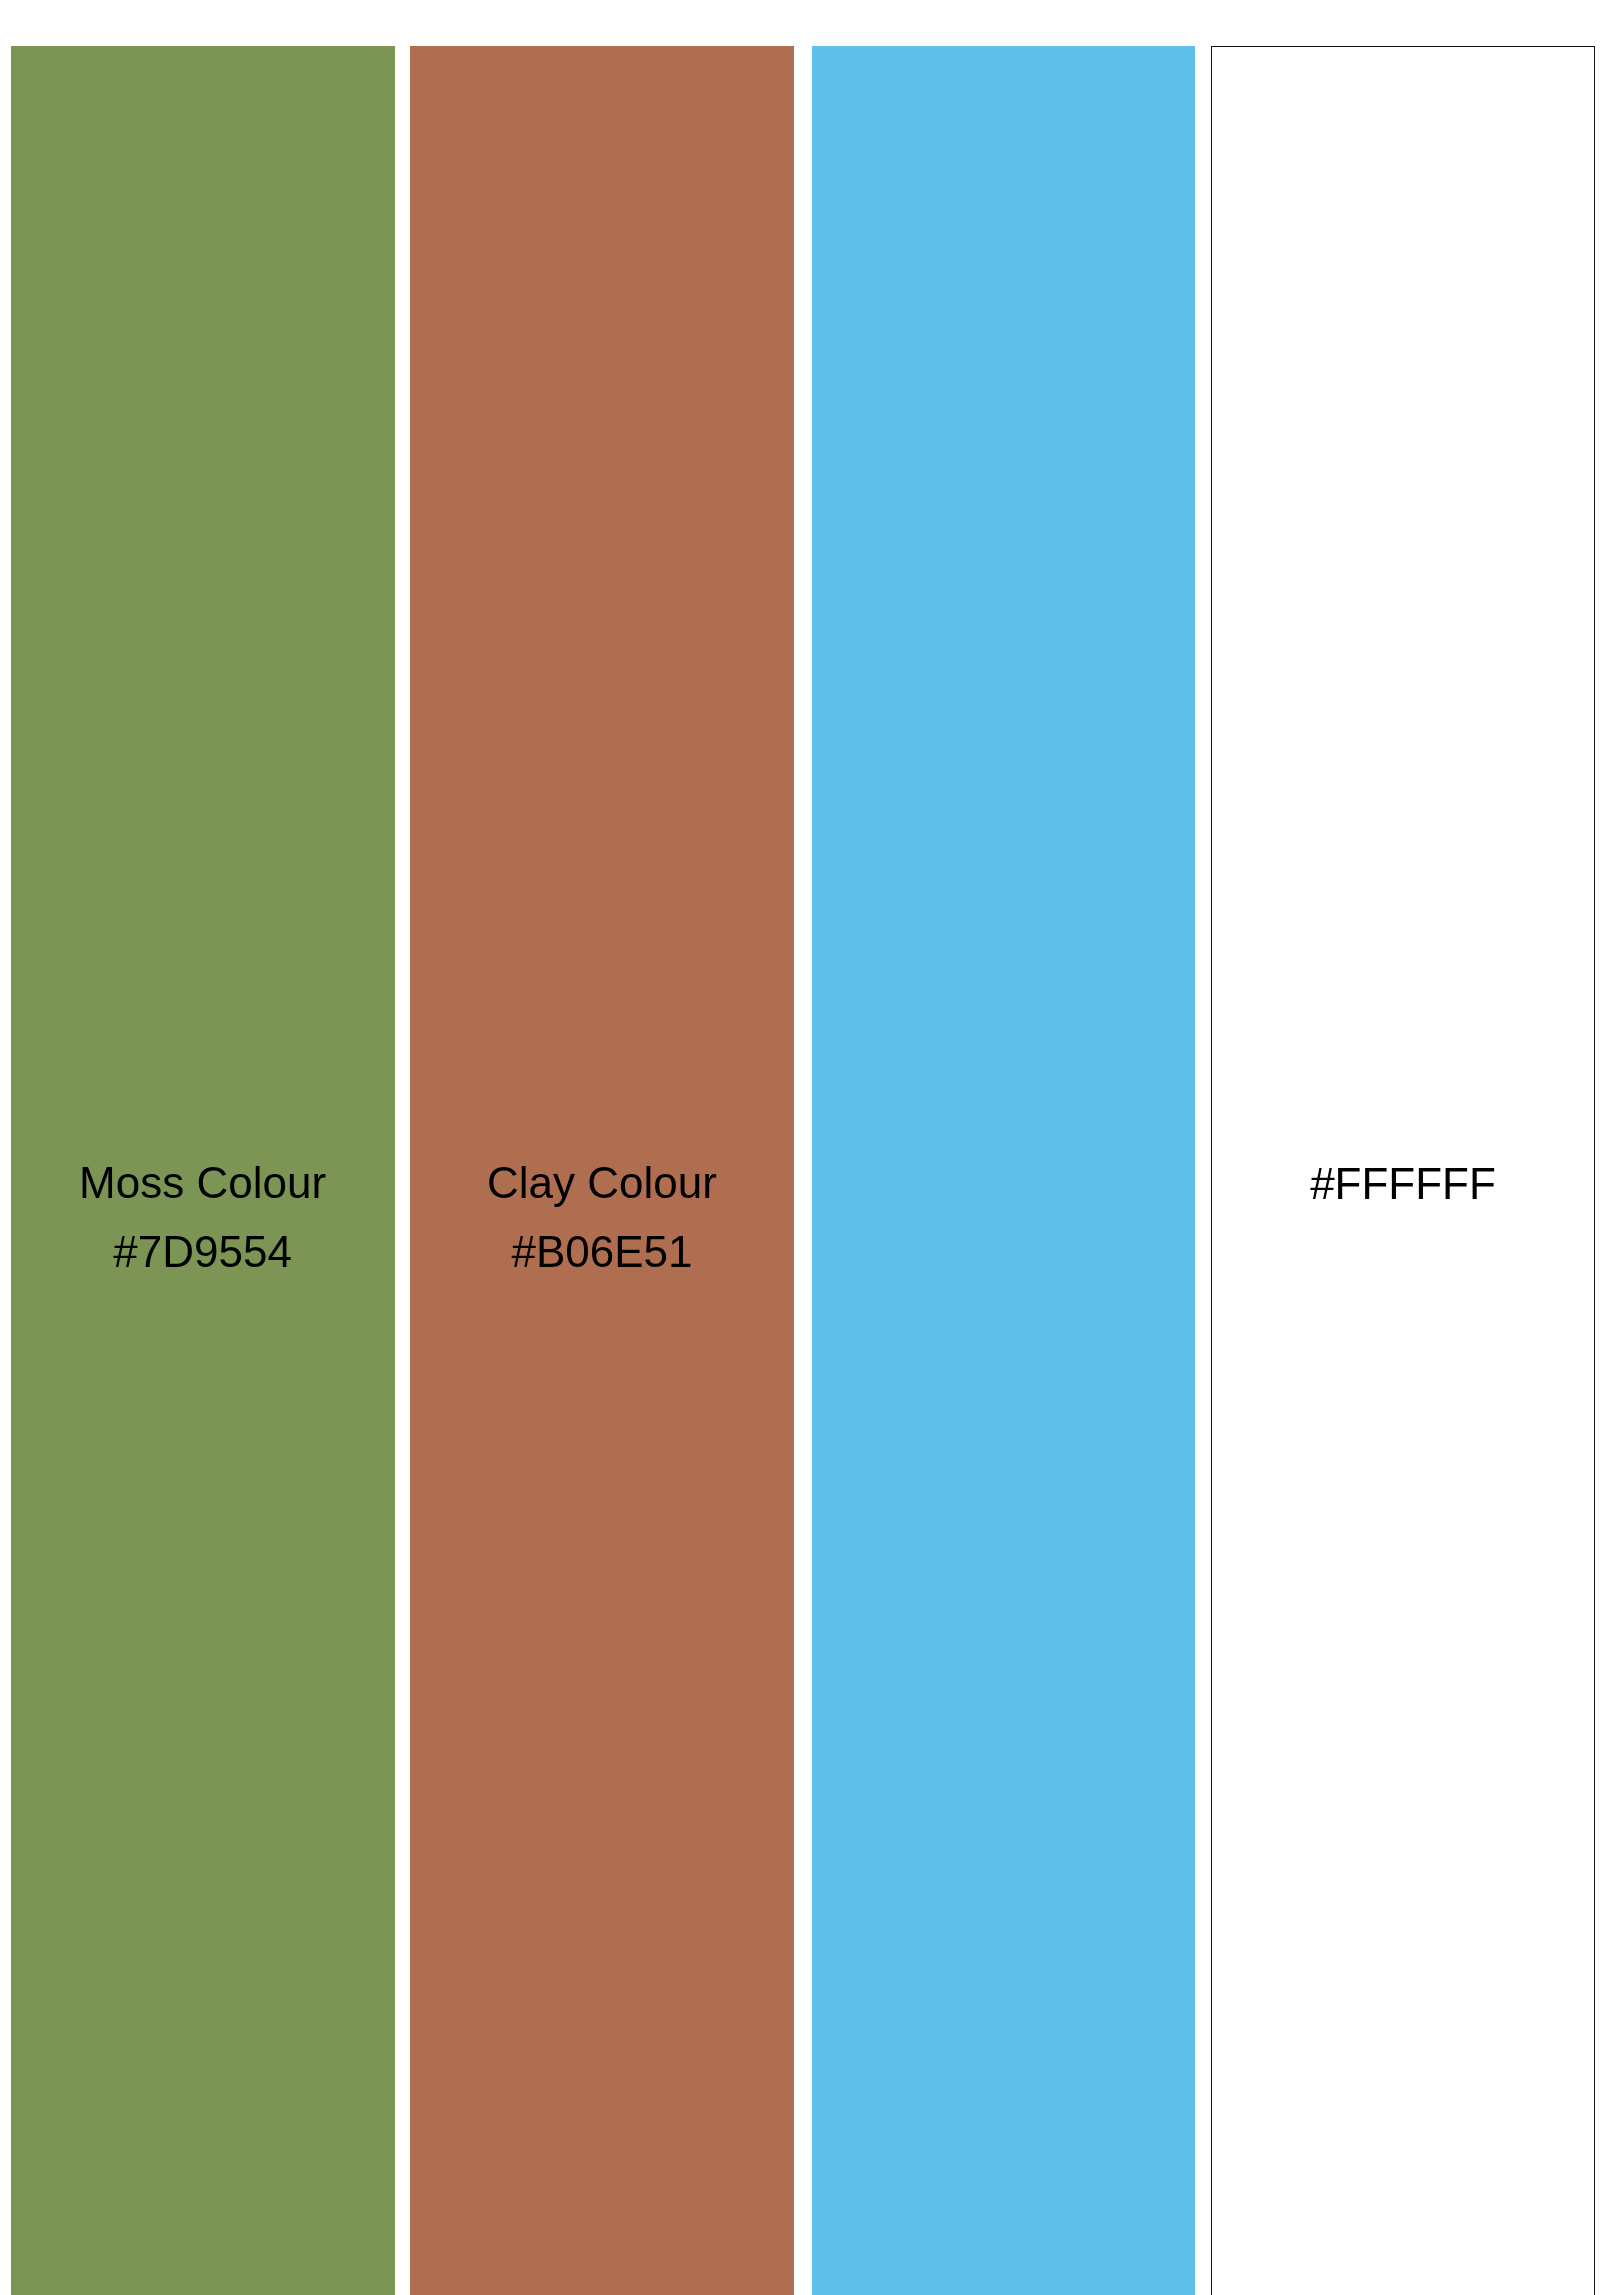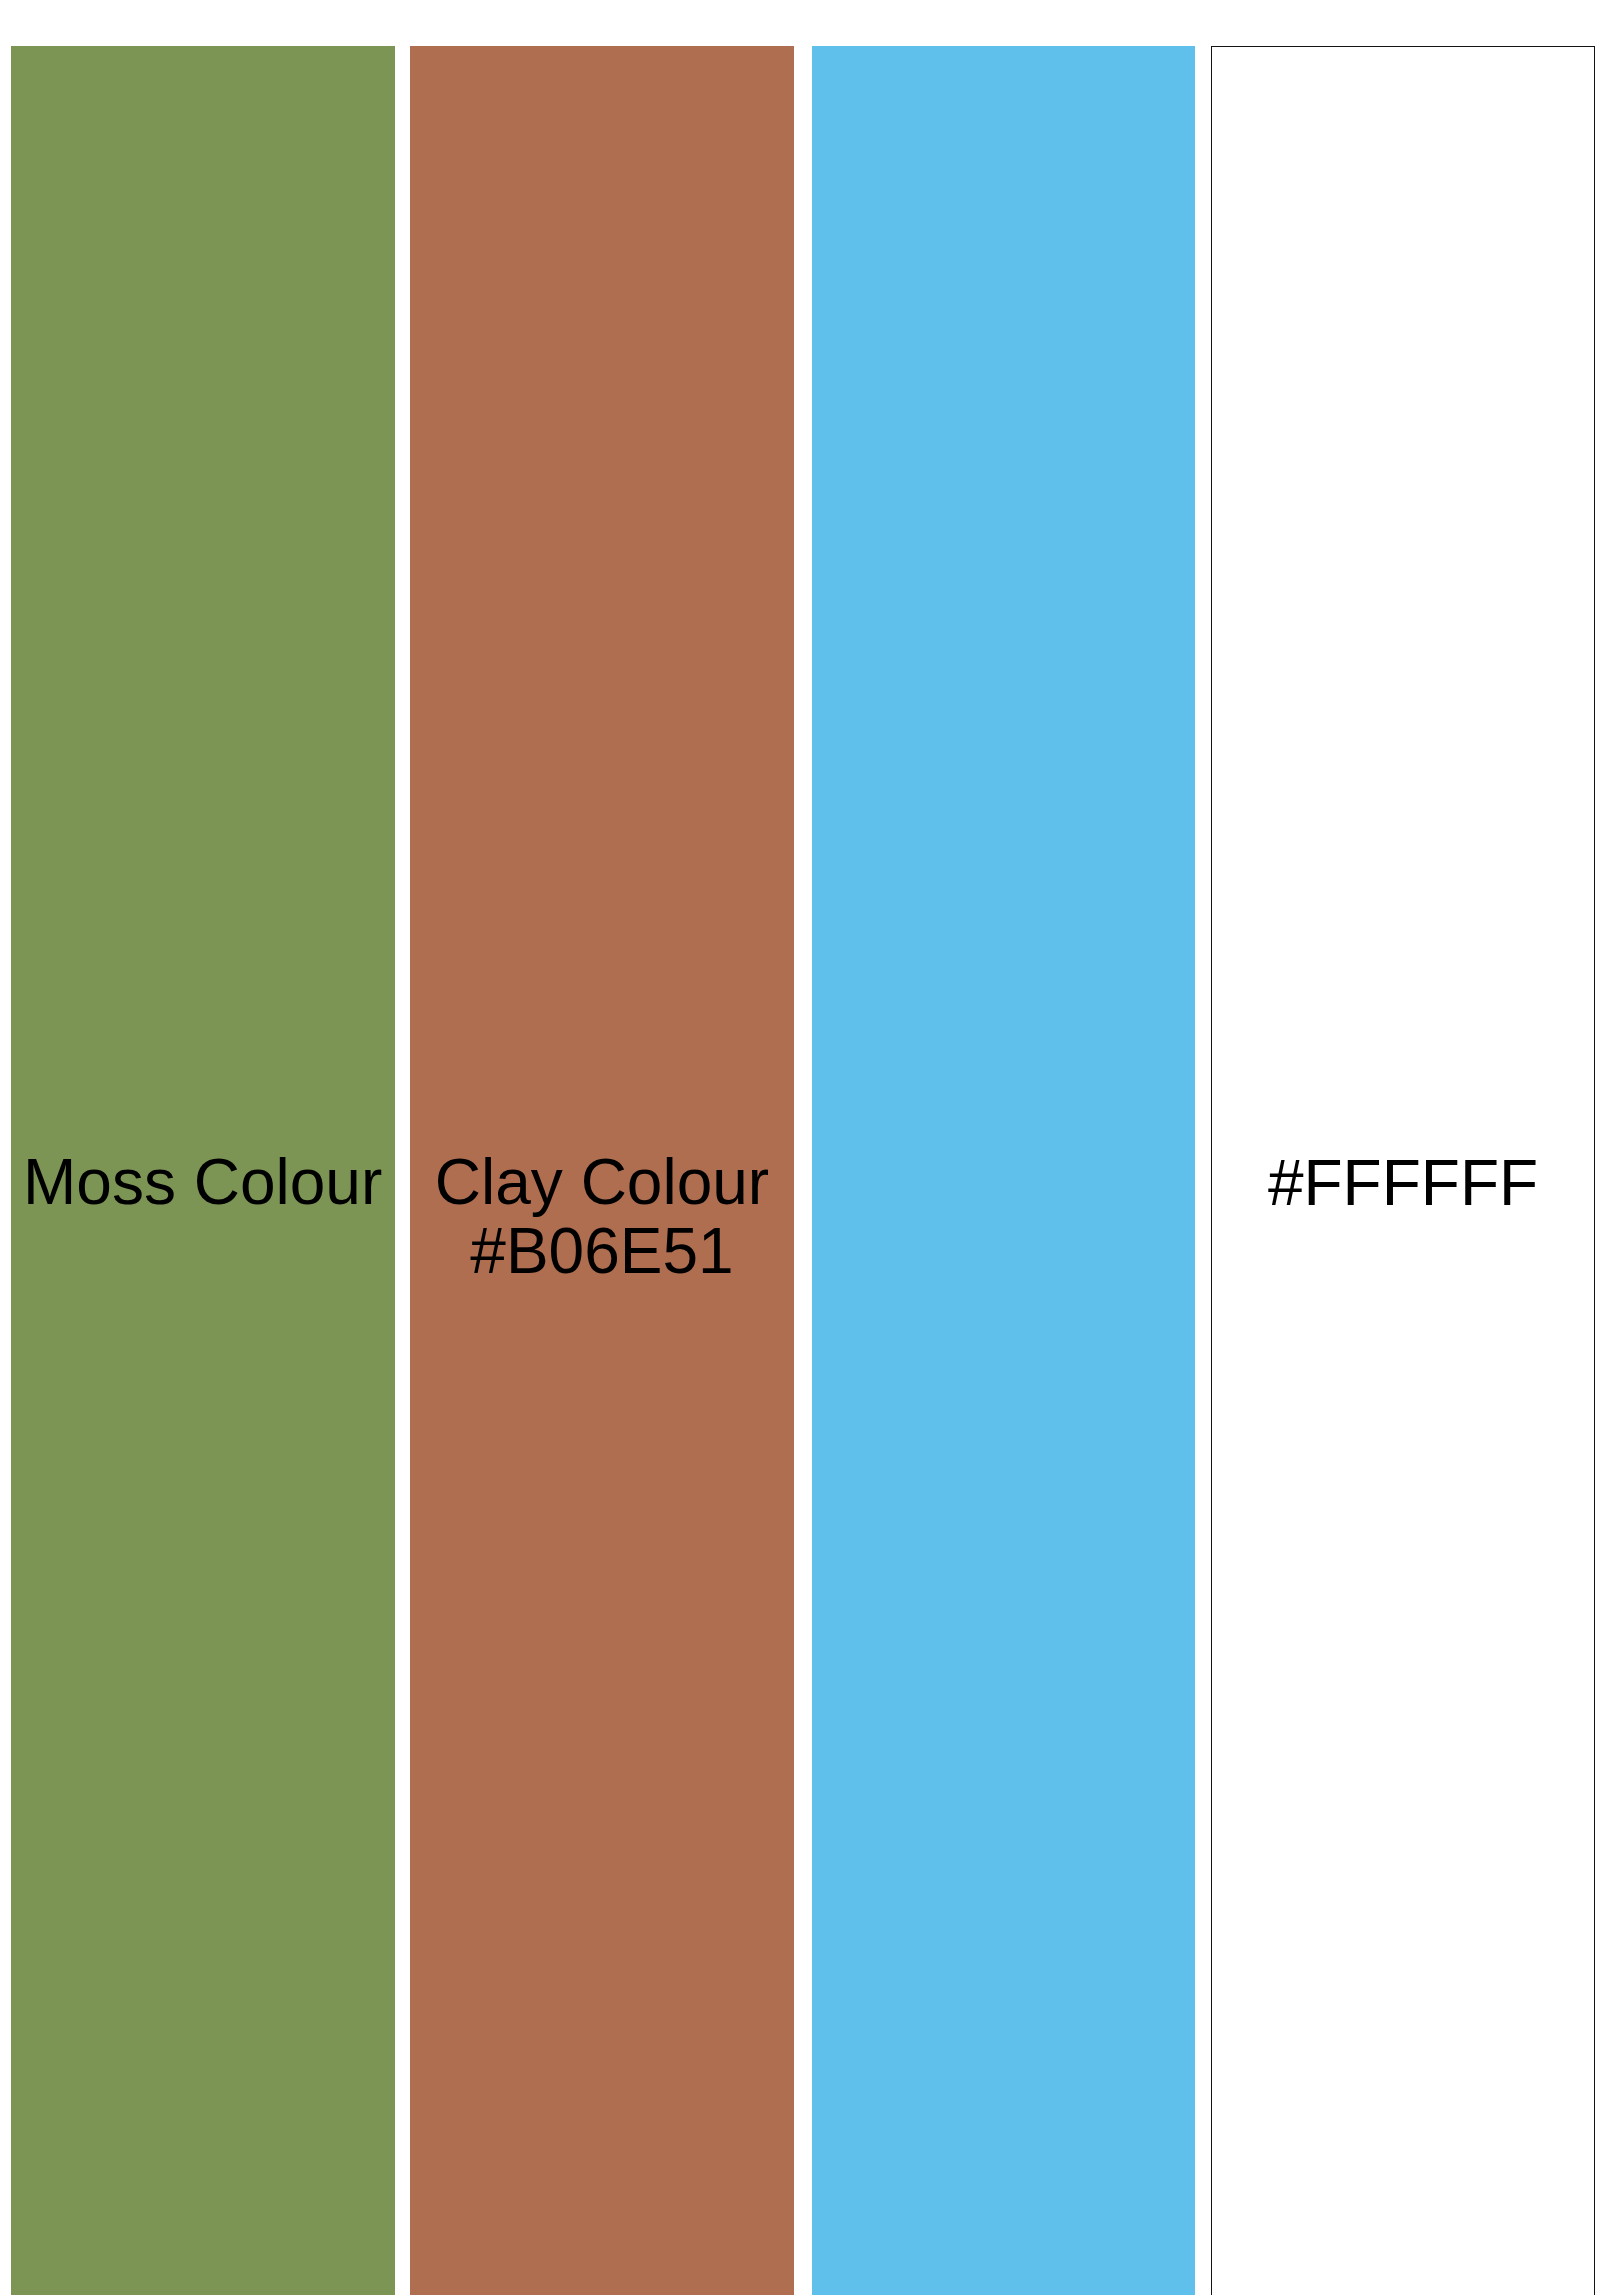--- a/index.html
+++ b/index.html
@@ -40,7 +40,7 @@
     right: 0;
     text-align: center;
     color: #000000;
-    font-size: 64px;
+    font-size: 44px;
     line-height: 69px;
     font-weight: 400;
     letter-spacing: 0px;

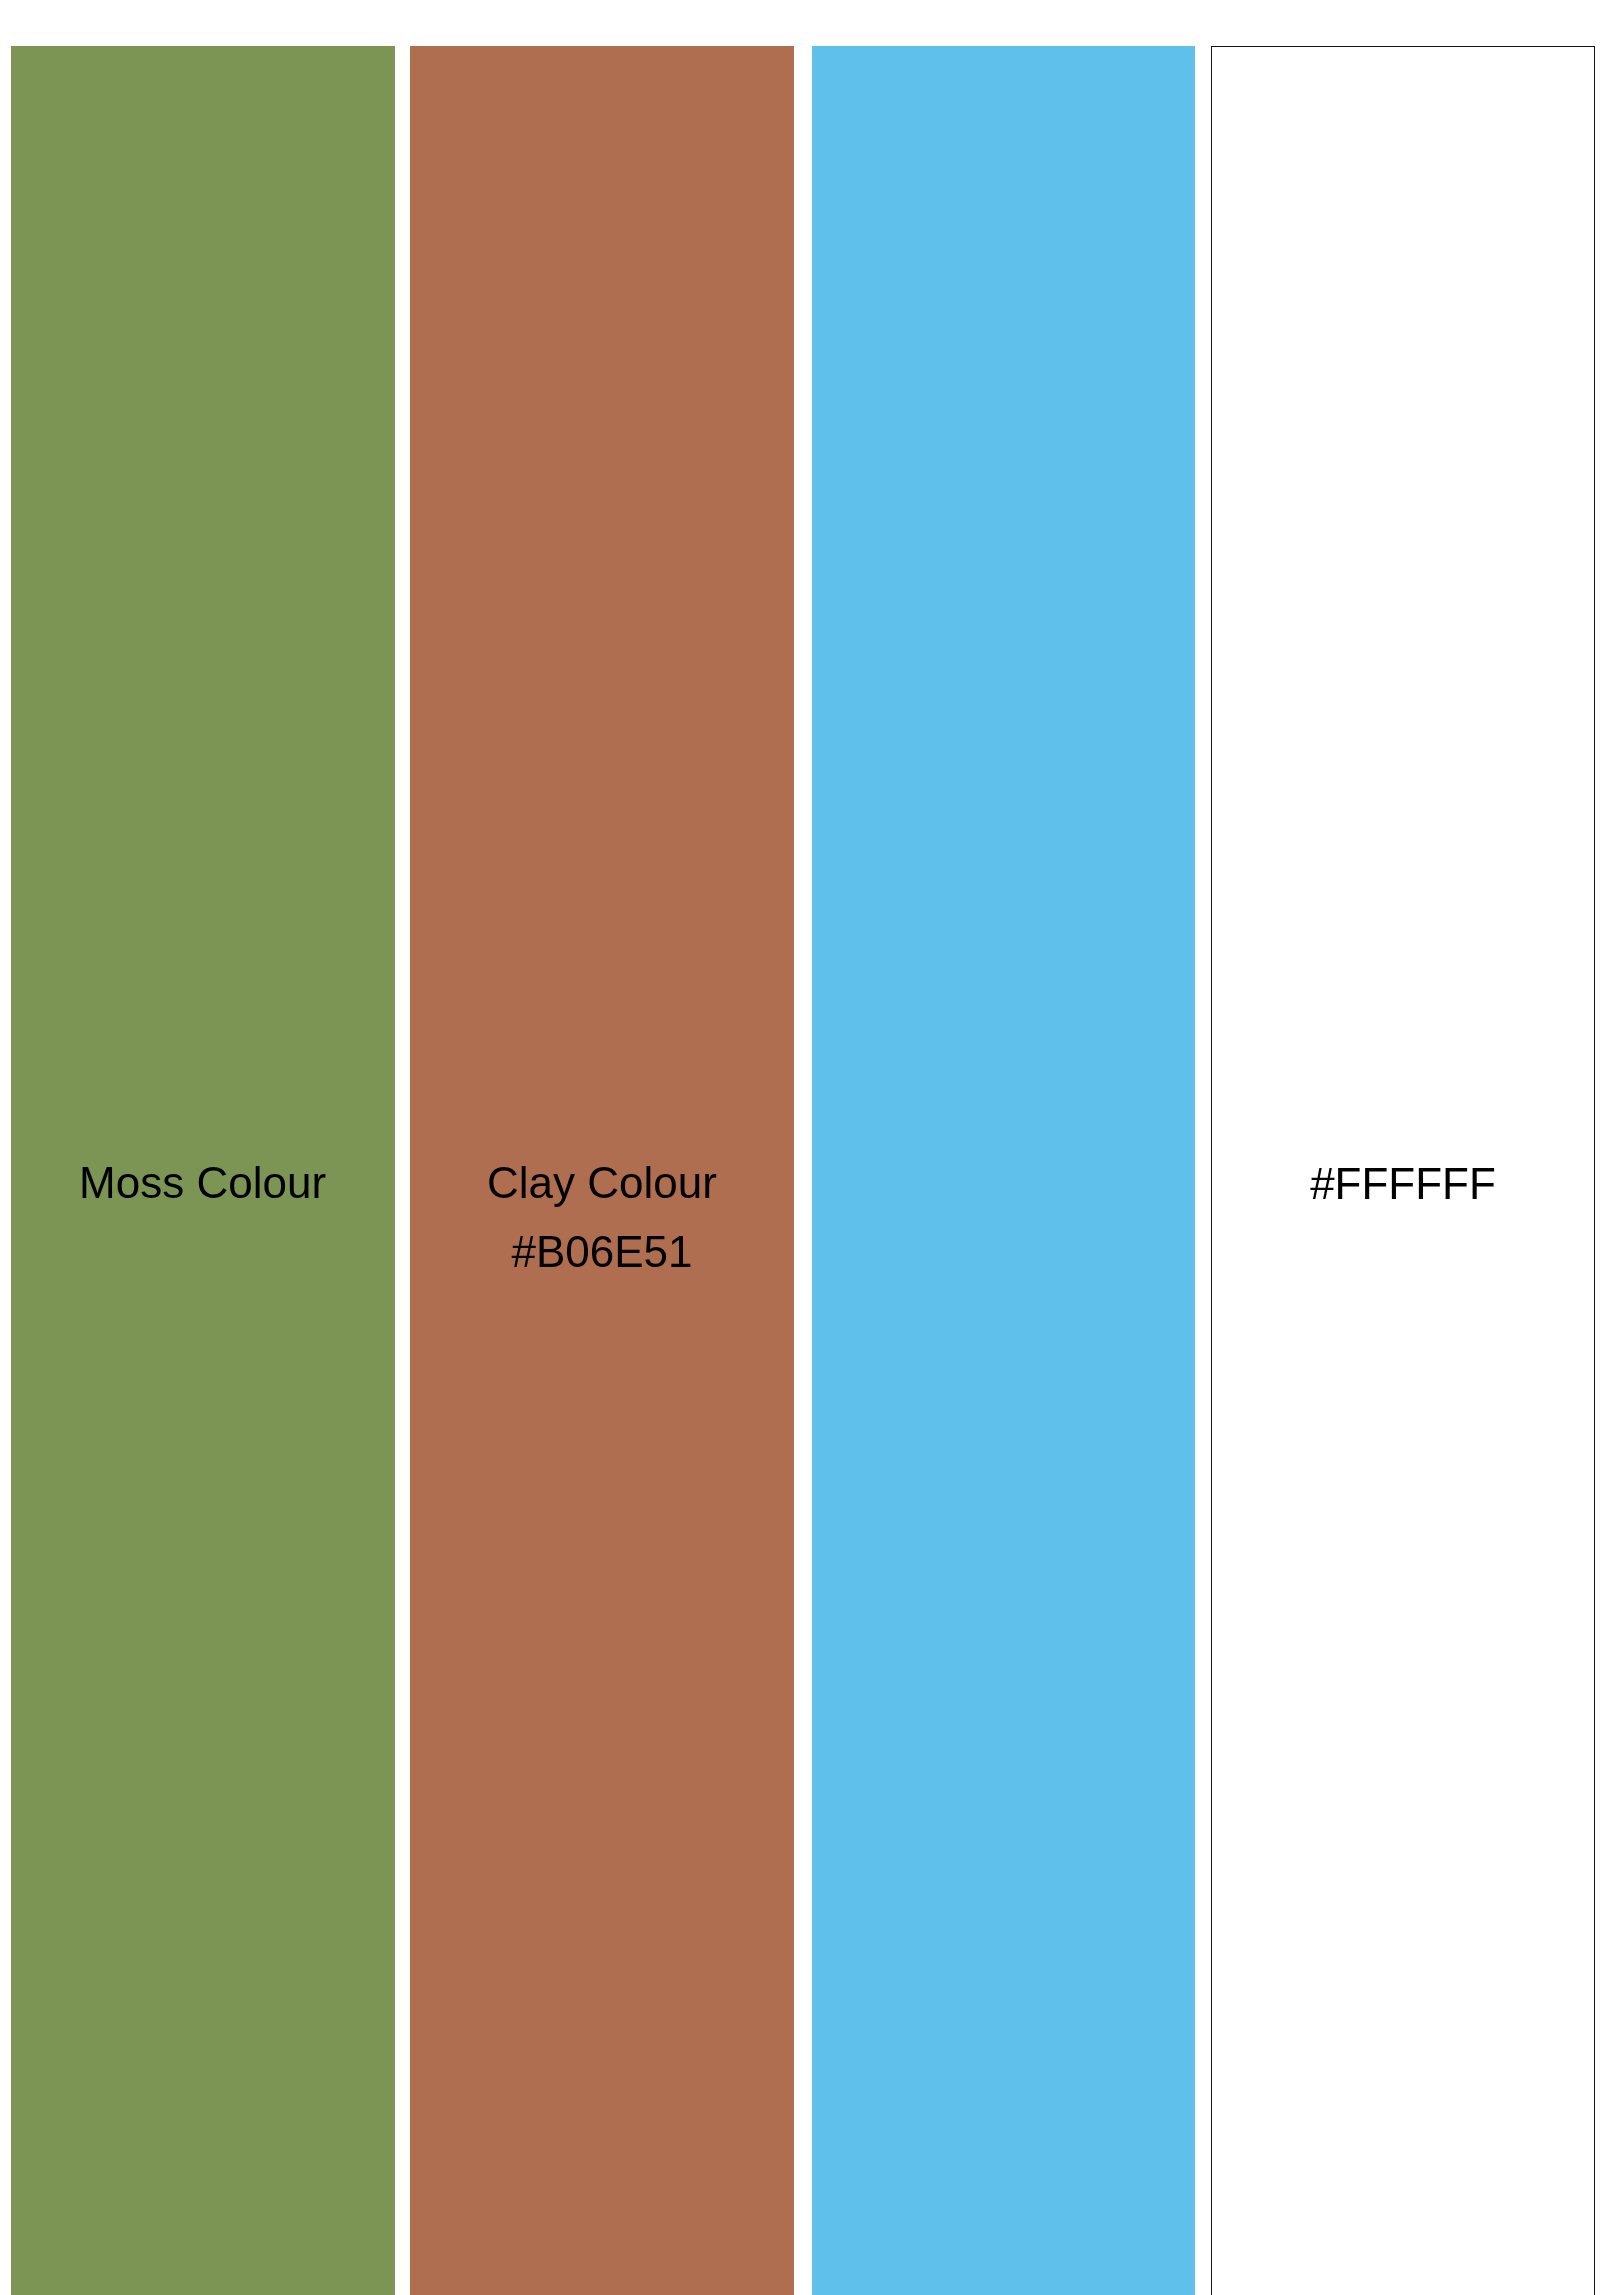--- a/index.html
+++ b/index.html
@@ -59,6 +59,7 @@
   <div class="swatch swatch-moss" style="background:#7D9554;">
     <div class="swatch-label">
       <span class="swatch-name">Moss Colour</span>
+      <span class="swatch-hex">#7D9554</span>
     </div>
   </div>
 

